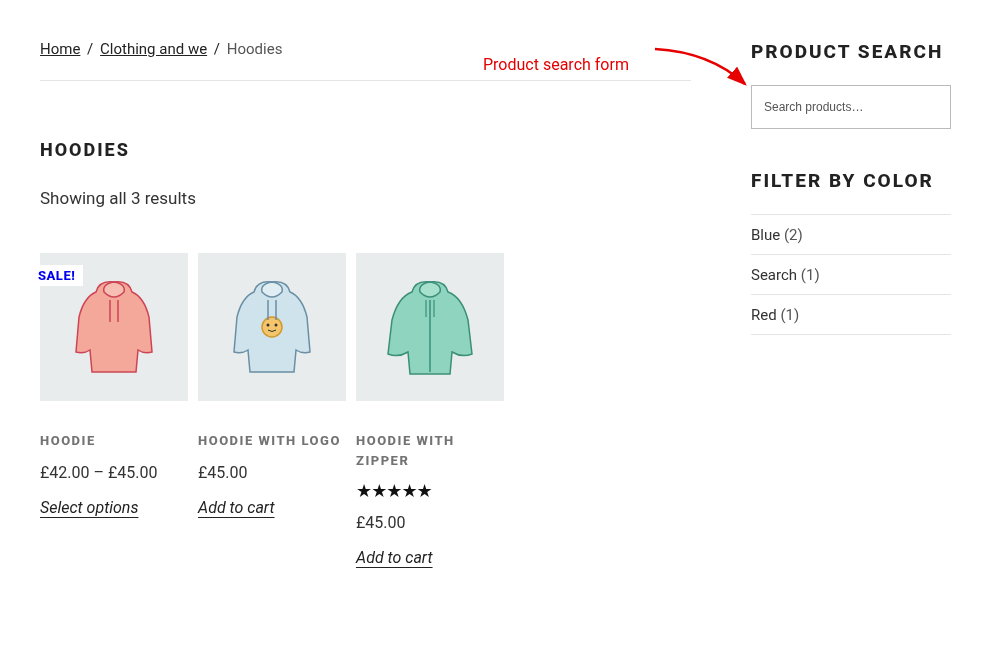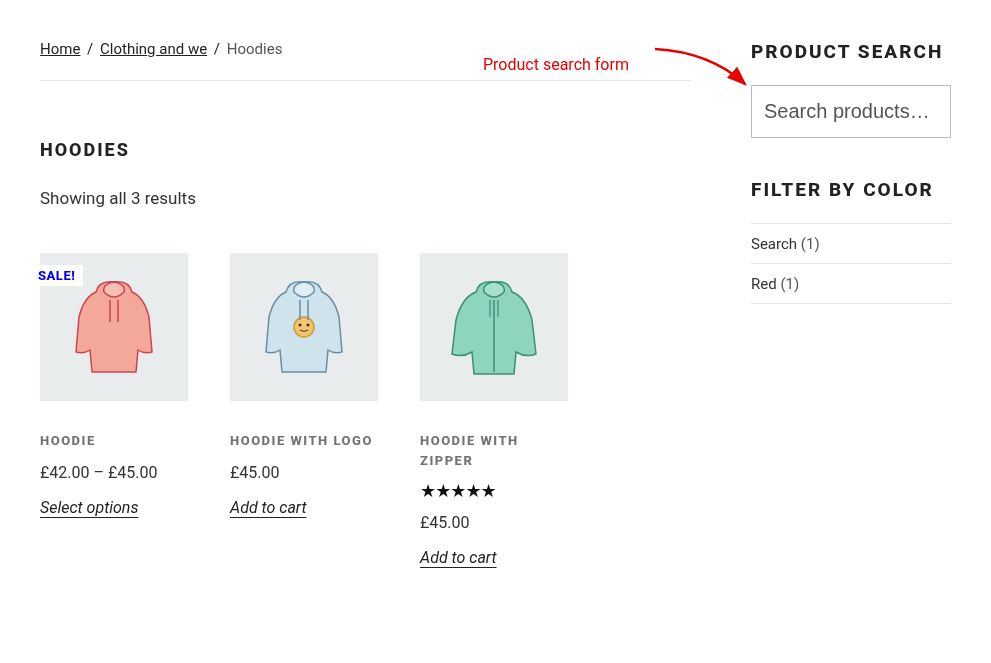--- a/index.html
+++ b/index.html
@@ -132,7 +132,7 @@
 .search-box {
   border: 1px solid #bbb;
   padding: 14px 12px;
-  font-size: 20px;
+  font-size: 12px;
   color: #333;
   width: 100%;
   margin-bottom: 40px;

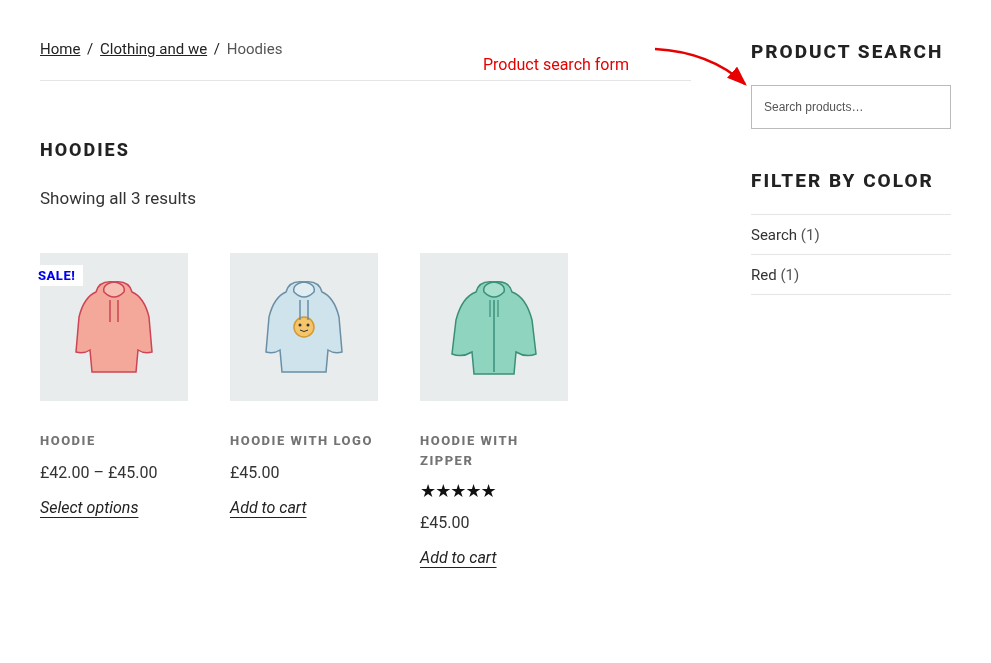--- a/index.html
+++ b/index.html
@@ -255,6 +255,11 @@
     <ul class="filter-list">
       <li>
         <a href="#">
+          <span>Blue</span> <span class="filter-count">(2)</span>
+        </a>
+      </li>
+      <li>
+        <a href="#">
           <span>Search</span> <span class="filter-count">(1)</span>
         </a>
       </li>

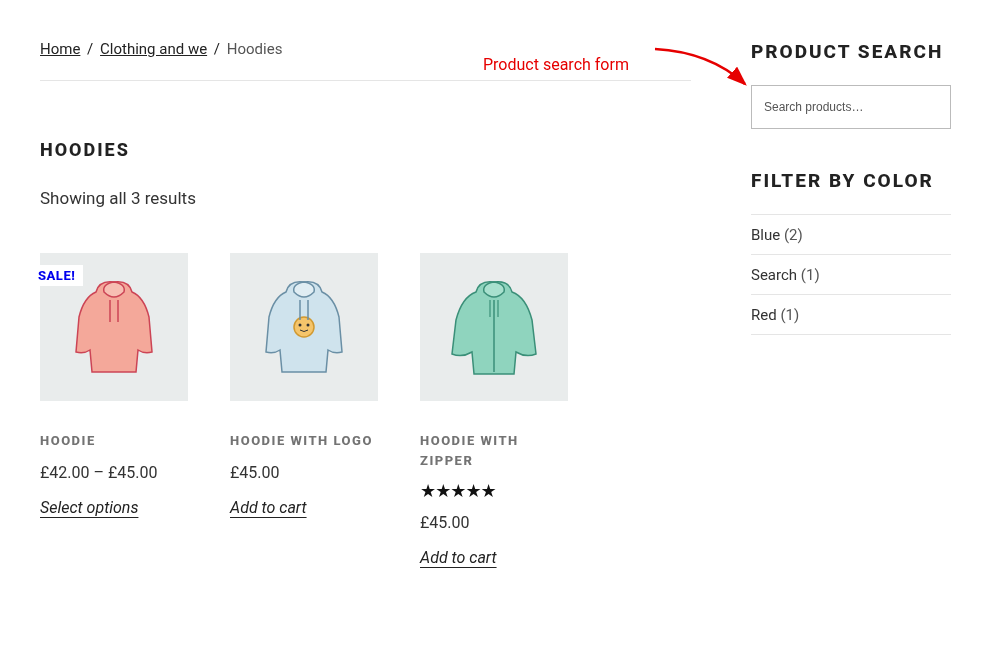--- a/index.html
+++ b/index.html
@@ -67,7 +67,7 @@
 }
 .products {
   display: flex;
-  gap: 42px;
+  gap: 10px;
   margin-top: 45px;
 }
 .product {

